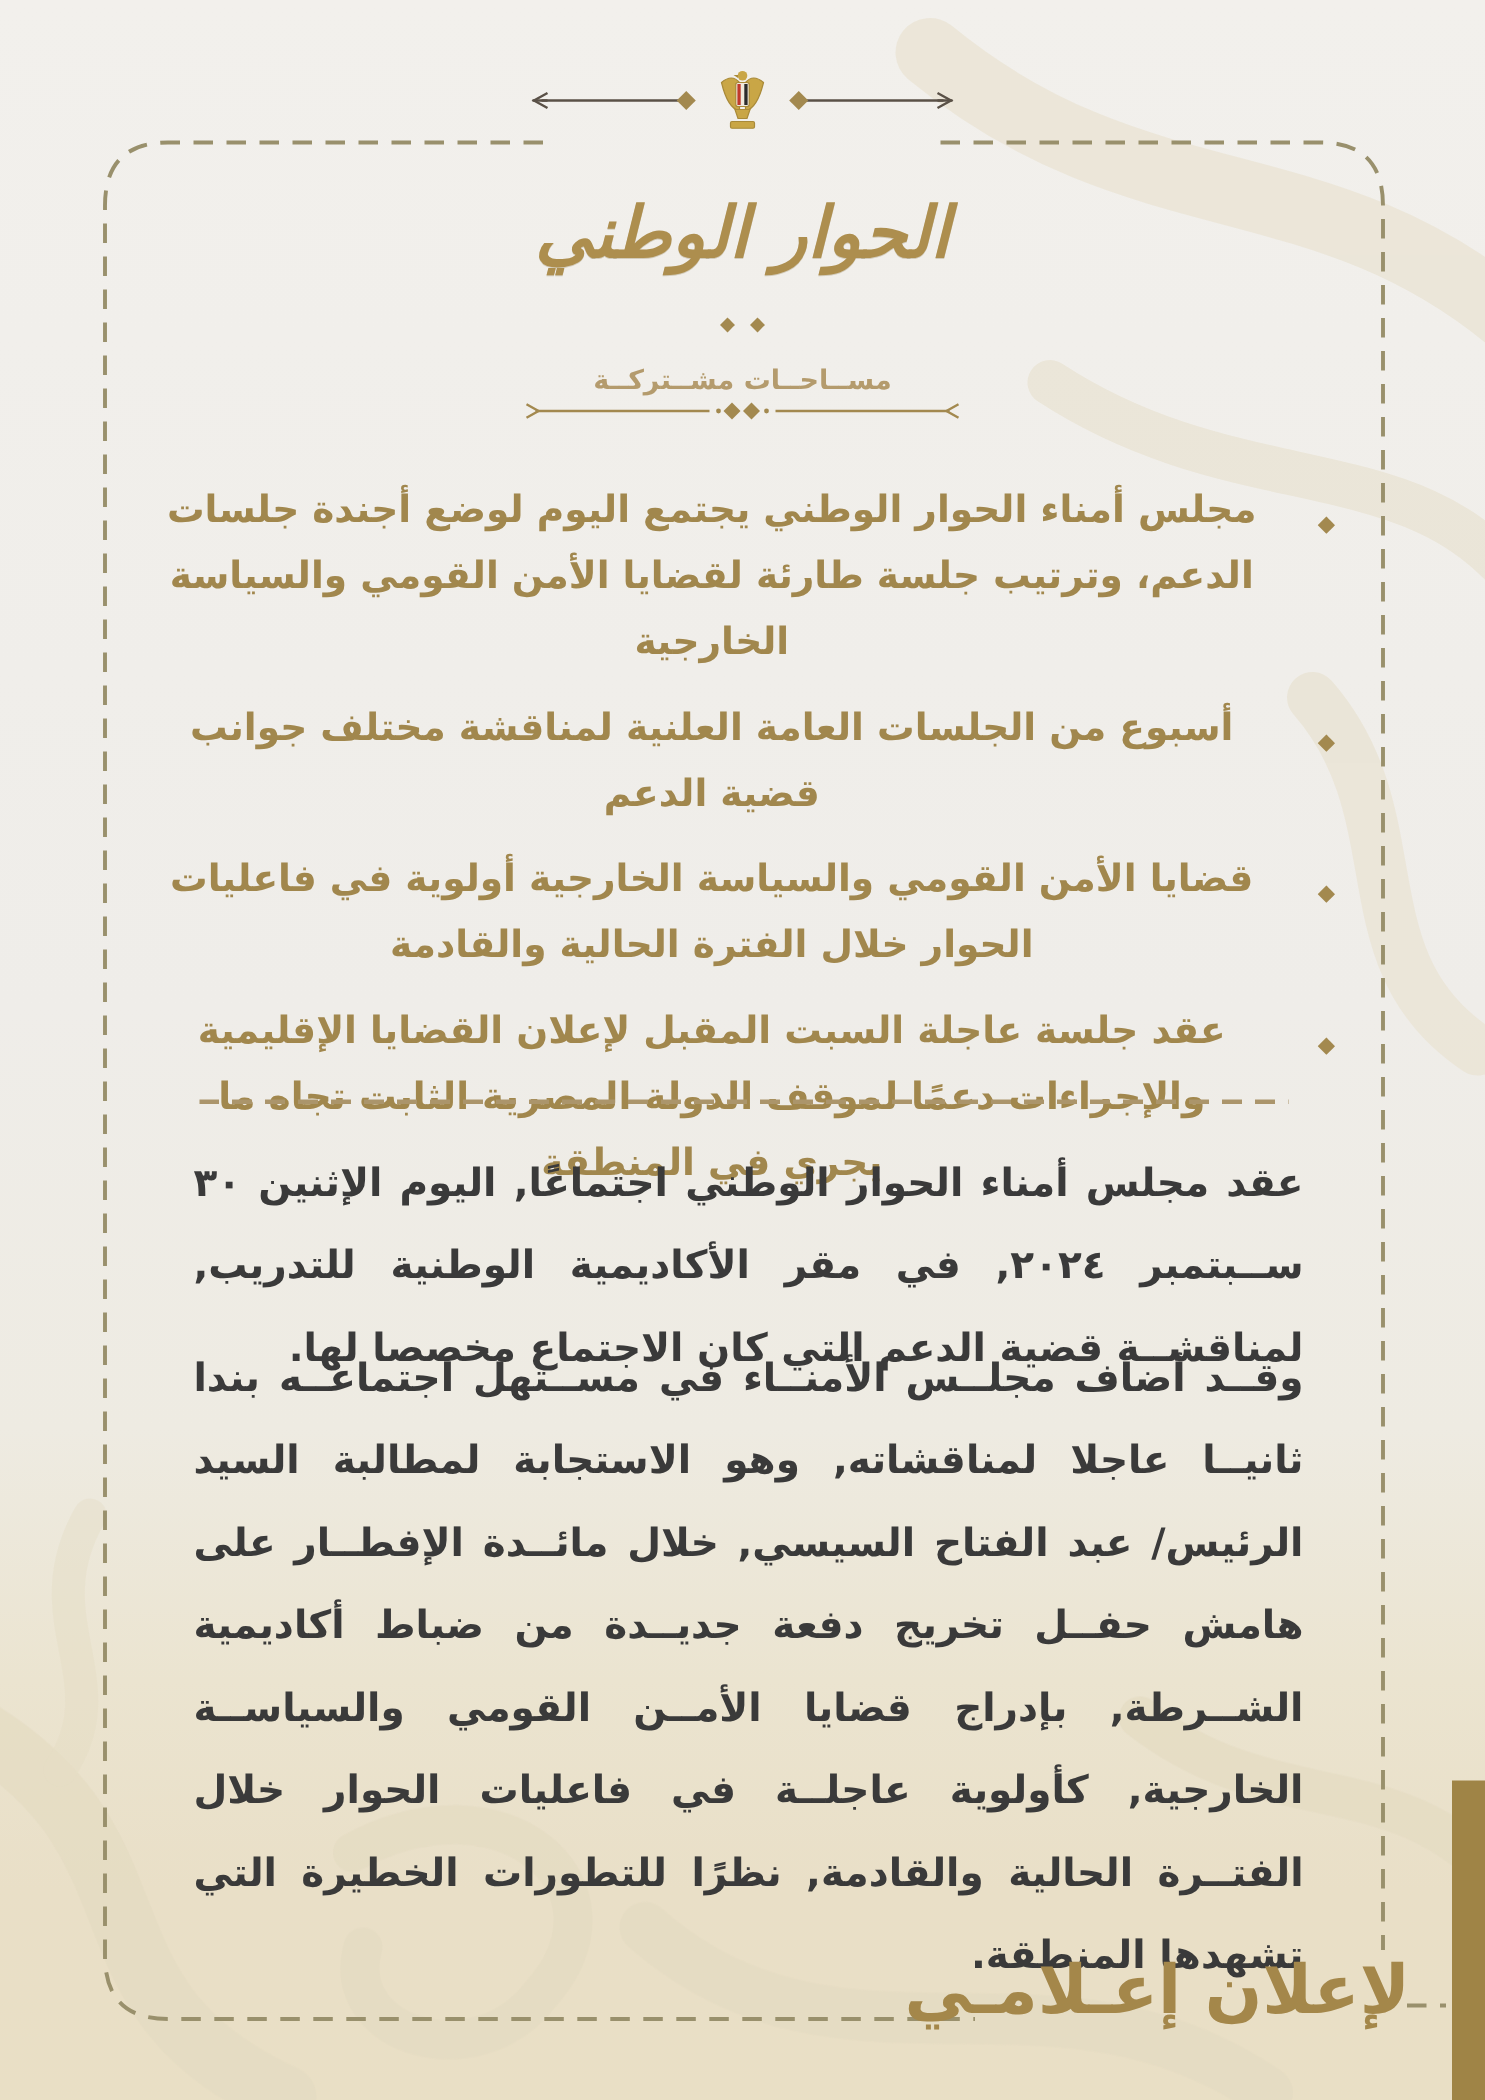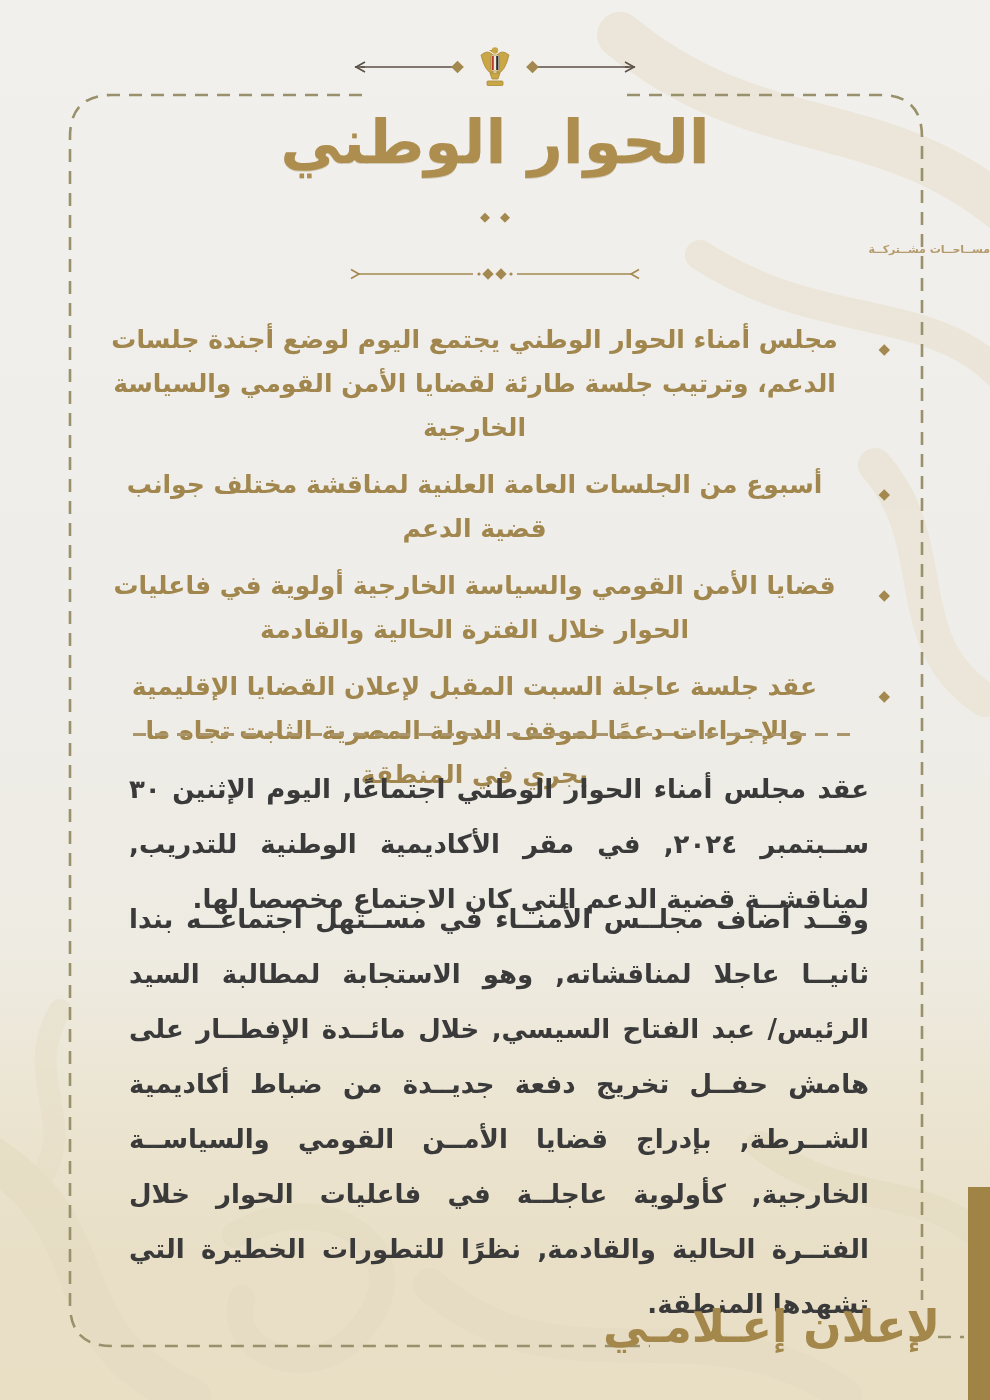--- a/index.html
+++ b/index.html
@@ -15,10 +15,11 @@
 
   .emblem-row{position:absolute;top:46px;left:0;right:0;display:flex;justify-content:center;align-items:center;gap:7px;}
   .logo-callig{
-    position:absolute;top:82px;left:0;right:0;height:118px;
+    position:absolute;top:96px;left:0;right:0;height:118px;
     display:flex;align-items:center;justify-content:center;
-    font-size:61px;font-weight:bold;color:#ad8e4e;direction:rtl;
+    font-size:47px;font-weight:bold;color:#ad8e4e;direction:rtl;
     text-shadow:0 1px 0 rgba(120,95,40,.25);
+    font-style:italic;
   }
   .tagline{
     position:absolute;top:210px;left:0;right:0;

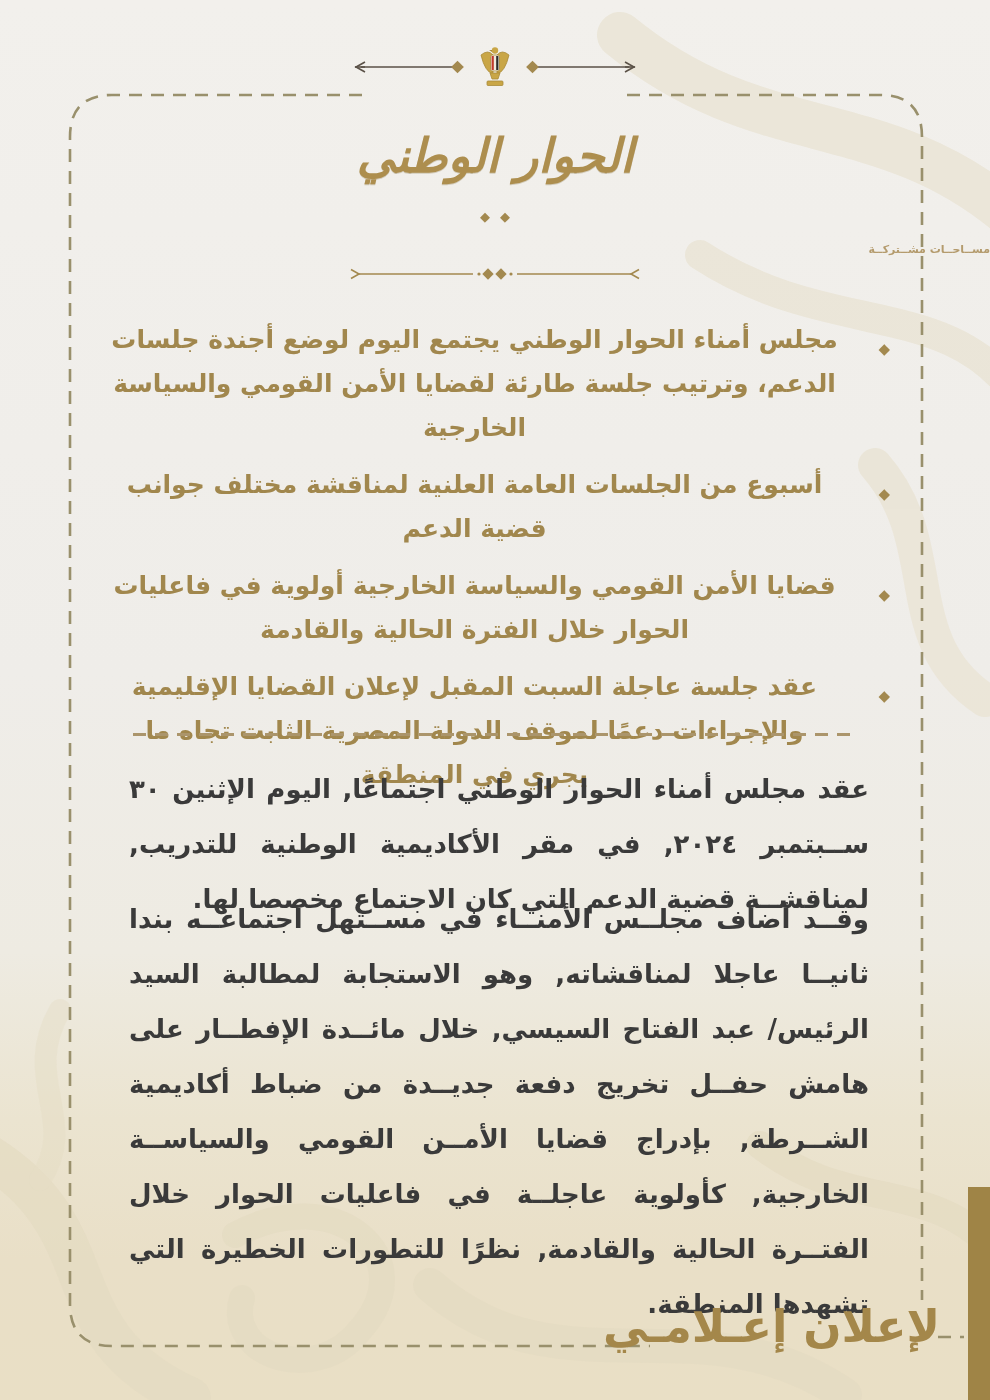--- a/index.html
+++ b/index.html
@@ -28,8 +28,8 @@
   }
   .tagline .dia{font-size:13px;color:#a3894f;line-height:1;}
   .subtitle{
-    position:absolute;top:243px;left:0;right:0;
-    font-size:11px;font-weight:bold;color:#b49b6d;letter-spacing:1px;direction:rtl;
+    position:absolute;top:243px;left:0;right:0;text-align:center;
+    font-size:18px;font-weight:bold;color:#b49b6d;letter-spacing:1px;direction:rtl;
   }
   .ornament{position:absolute;top:267px;left:0;right:0;display:flex;justify-content:center;}
 

